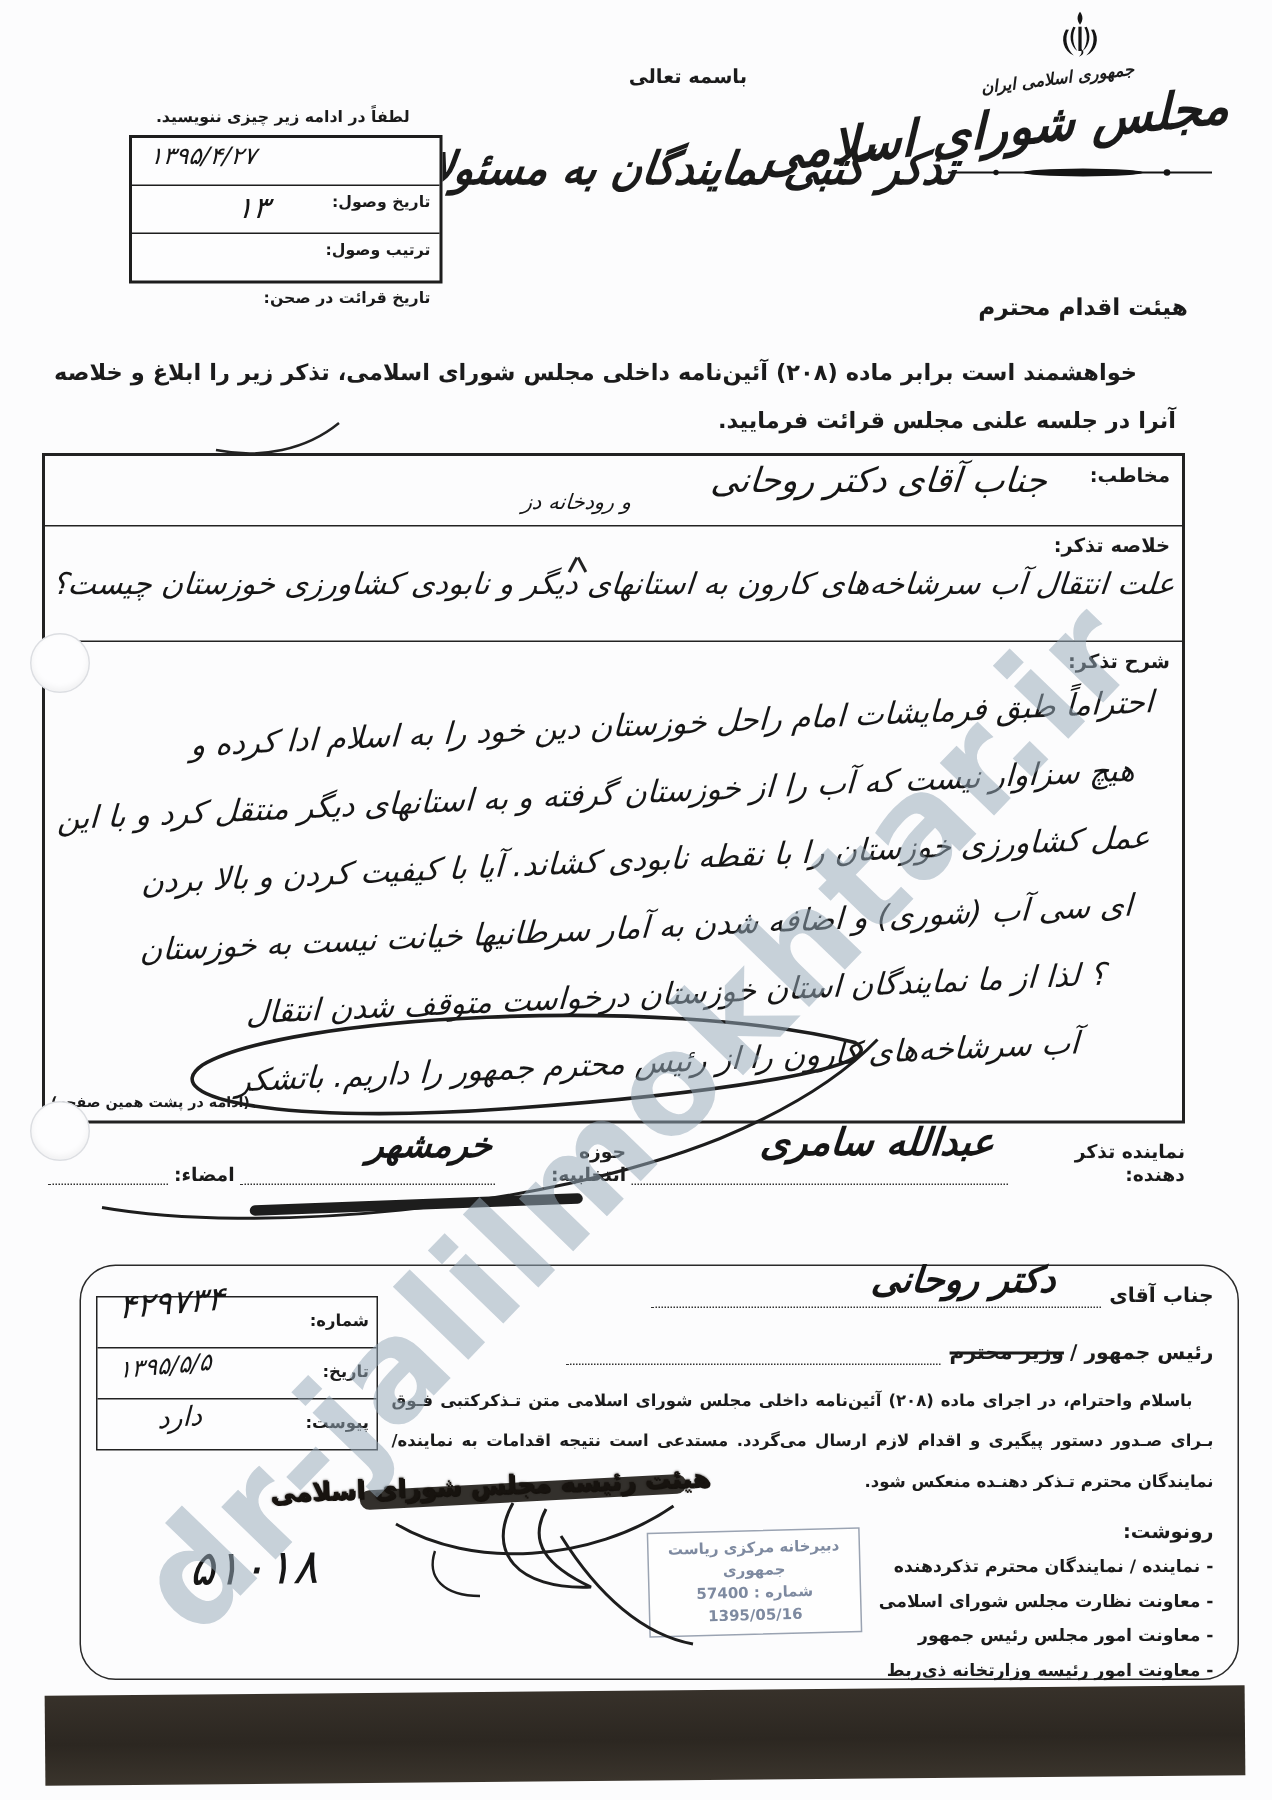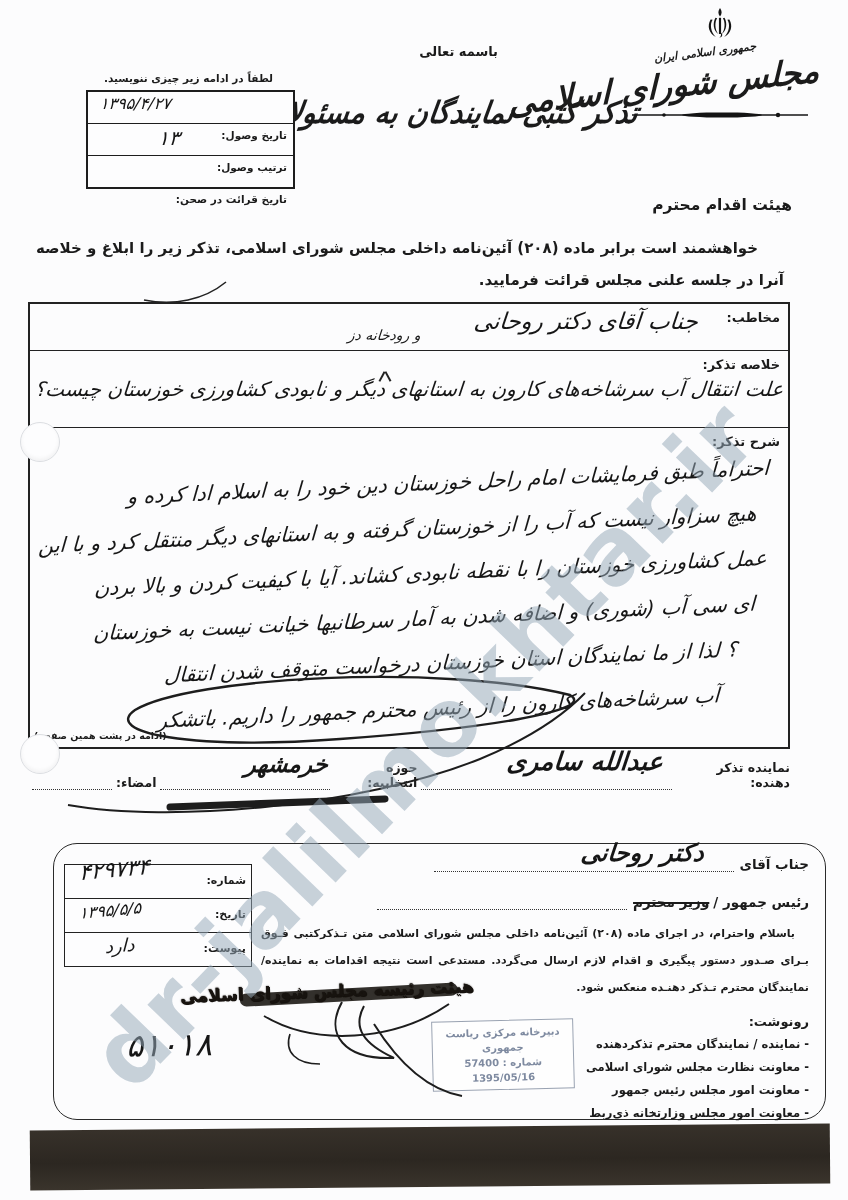--- a/index.html
+++ b/index.html
@@ -261,7 +261,7 @@
       <div class="cc-item">- نماینده / نمایندگان محترم تذکردهنده</div>
       <div class="cc-item">- معاونت نظارت مجلس شورای اسلامی</div>
       <div class="cc-item">- معاونت امور مجلس رئیس جمهور</div>
-      <div class="cc-item">- معاونت امور مجلس وزارتخانه ذی‌ربط</div>
+      <div class="cc-item">- معاونت امور رئیسه وزارتخانه ذی‌ربط</div>
     </div>
   </div>
 

